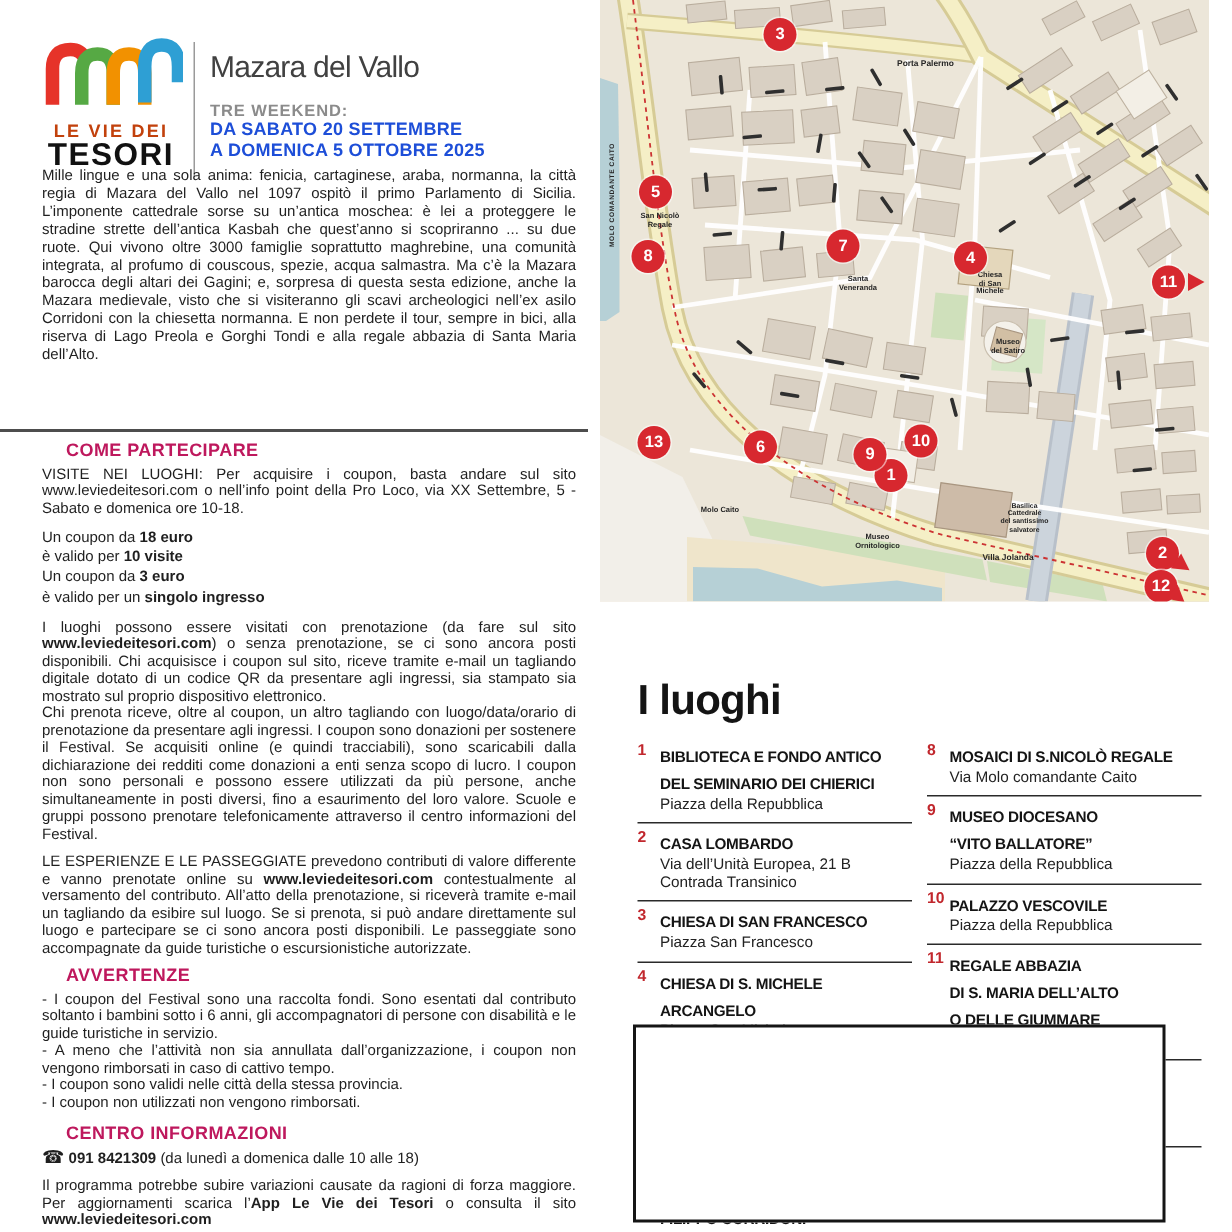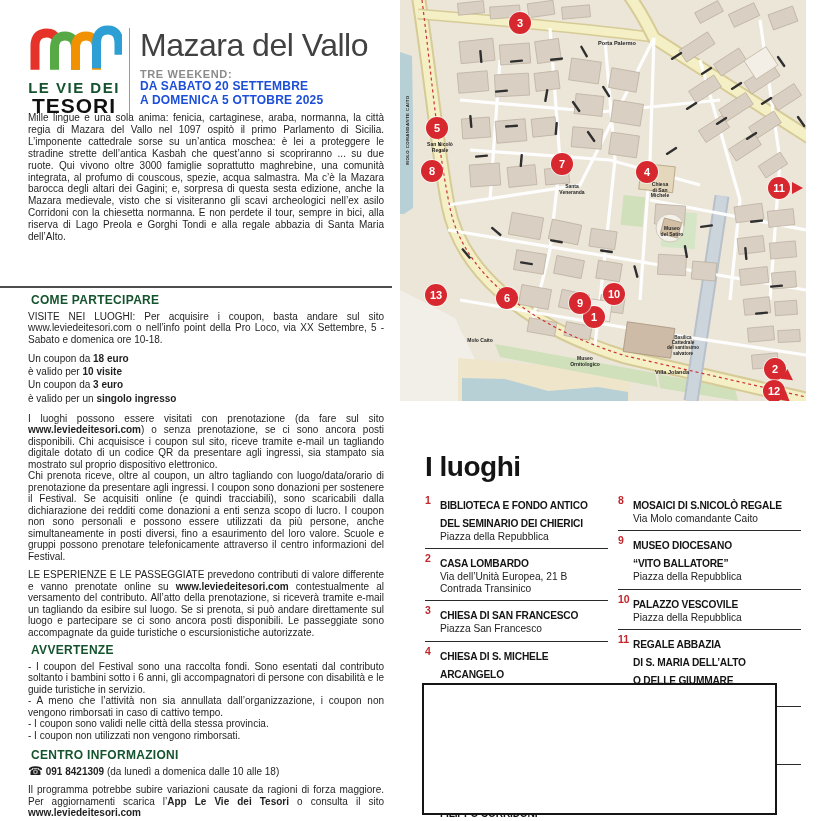--- a/index.html
+++ b/index.html
@@ -13,7 +13,7 @@
   .logo-text2{font-size:21px;font-weight:800;letter-spacing:1px;color:#111;margin-top:-2px;}
   .vdivider{left:129px;top:28px;width:1px;height:90px;background:#9a9a9a;}
   .titleblock{left:140px;top:28px;width:250px;}
-  .page-title{font-size:32px;color:#414141;letter-spacing:-.5px;line-height:34px;}
+  .page-title{font-size:20px;color:#414141;letter-spacing:-.5px;line-height:34px;}
   .subtitle{font-size:11px;color:#8b8b8b;letter-spacing:.6px;margin-top:6px;font-weight:600;}
   .dateline{font-size:12px;font-weight:800;color:#1d4ed8;letter-spacing:.2px;line-height:13.5px;}
 

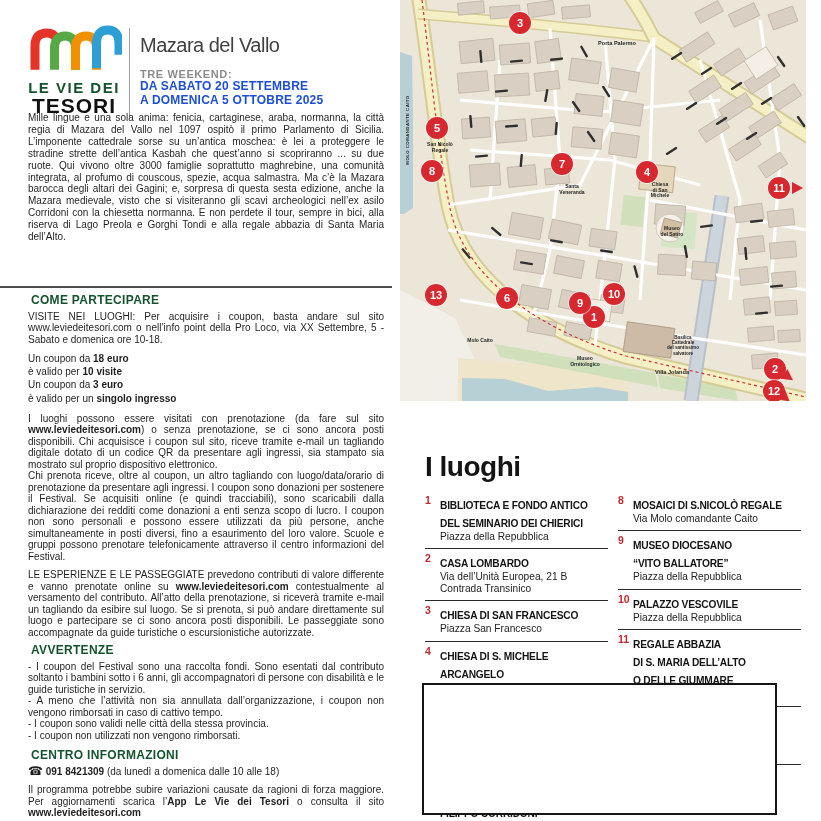--- a/index.html
+++ b/index.html
@@ -9,7 +9,7 @@
 
   
   .logo{left:26px;top:22px;width:96px;text-align:center;}
-  .logo-text1{font-size:15px;font-weight:700;letter-spacing:1.5px;color:#14532d;margin-top:1px;}
+  .logo-text1{font-size:12px;font-weight:700;letter-spacing:1.5px;color:#c2410c;margin-top:1px;}
   .logo-text2{font-size:21px;font-weight:800;letter-spacing:1px;color:#111;margin-top:-2px;}
   .vdivider{left:129px;top:28px;width:1px;height:90px;background:#9a9a9a;}
   .titleblock{left:140px;top:28px;width:250px;}

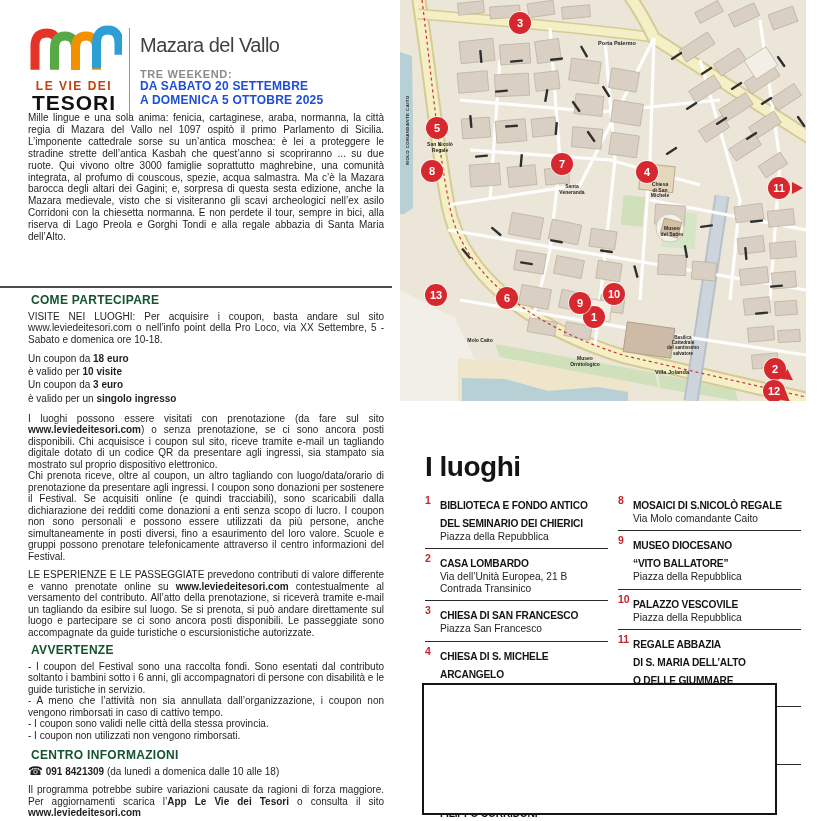--- a/index.html
+++ b/index.html
@@ -23,7 +23,7 @@
   .leftcol{left:28px;top:295px;width:356px;font-size:10px;line-height:11.5px;color:#1f1f1f;}
   .leftcol p{margin:0 0 7px;text-align:justify;}
   .leftcol p.tight{margin:0;}
-  h3.red{font-size:12px;font-weight:800;color:#14532d;margin:0 3px 4px;letter-spacing:.3px;}
+  h3.red{font-size:12px;font-weight:800;color:#be185d;margin:0 16px 4px;letter-spacing:.3px;}
   h3.red.spaced{margin-top:9px;}
   .coupons{margin:0 0 8px;}
   .coupon-row{display:flex;line-height:13.2px;flex-direction:column;}

